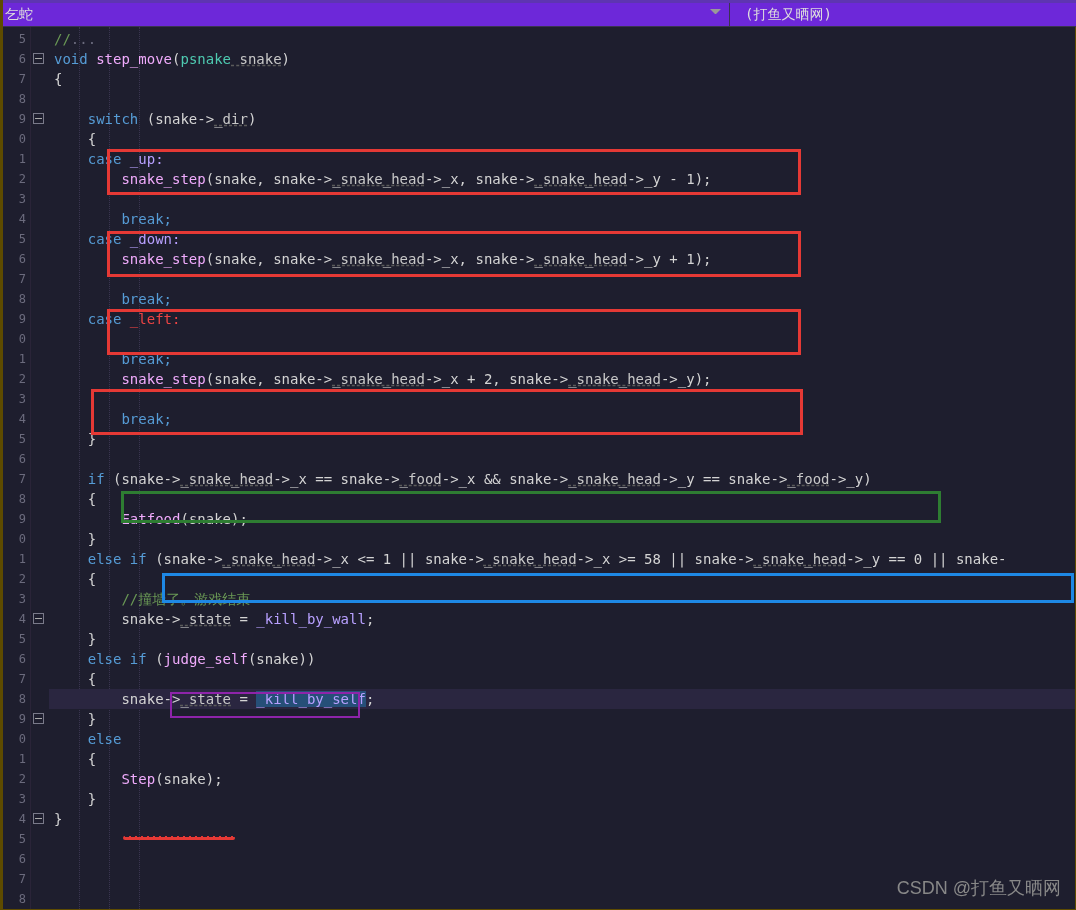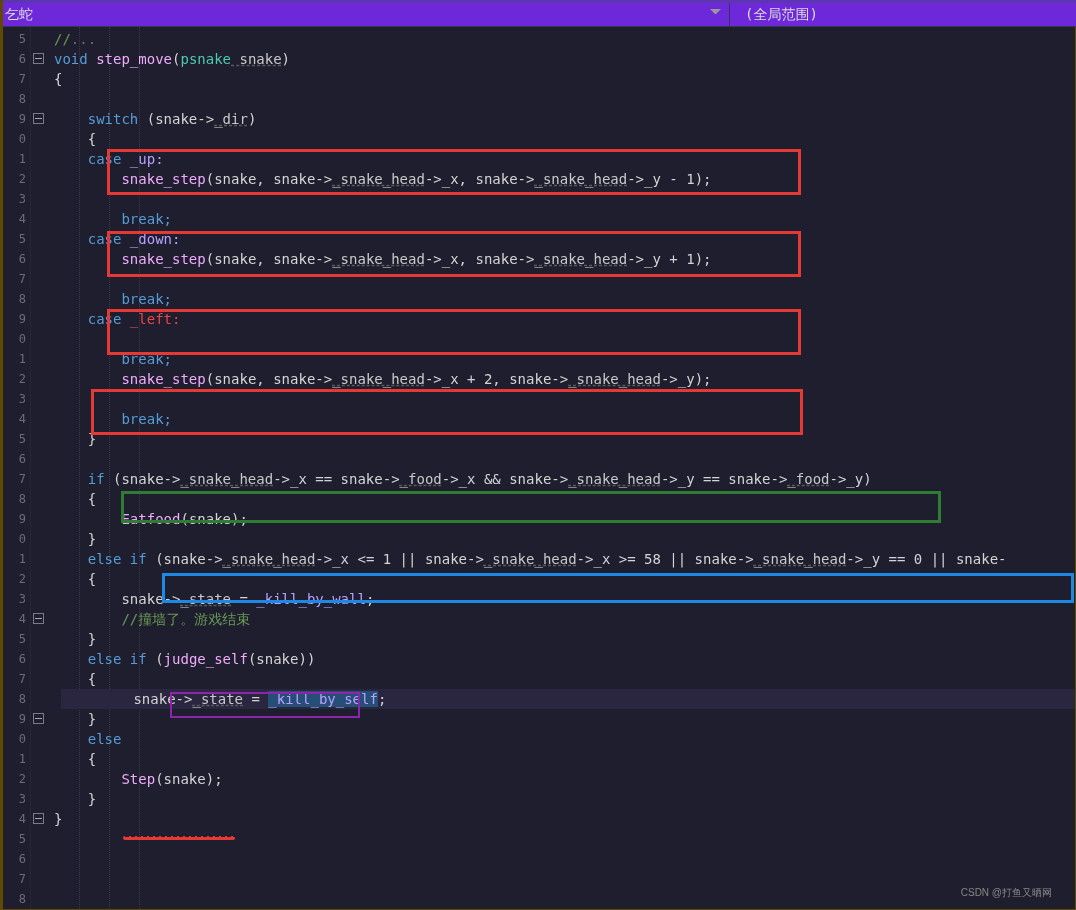--- a/index.html
+++ b/index.html
@@ -149,7 +149,7 @@
     <div class="tb-drop-icon"></div>
   </div>
   <div class="tb-right">
-    <span>(全局范围)</span>
+    <span>(打鱼又晒网)</span>
   </div>
 </div>
 

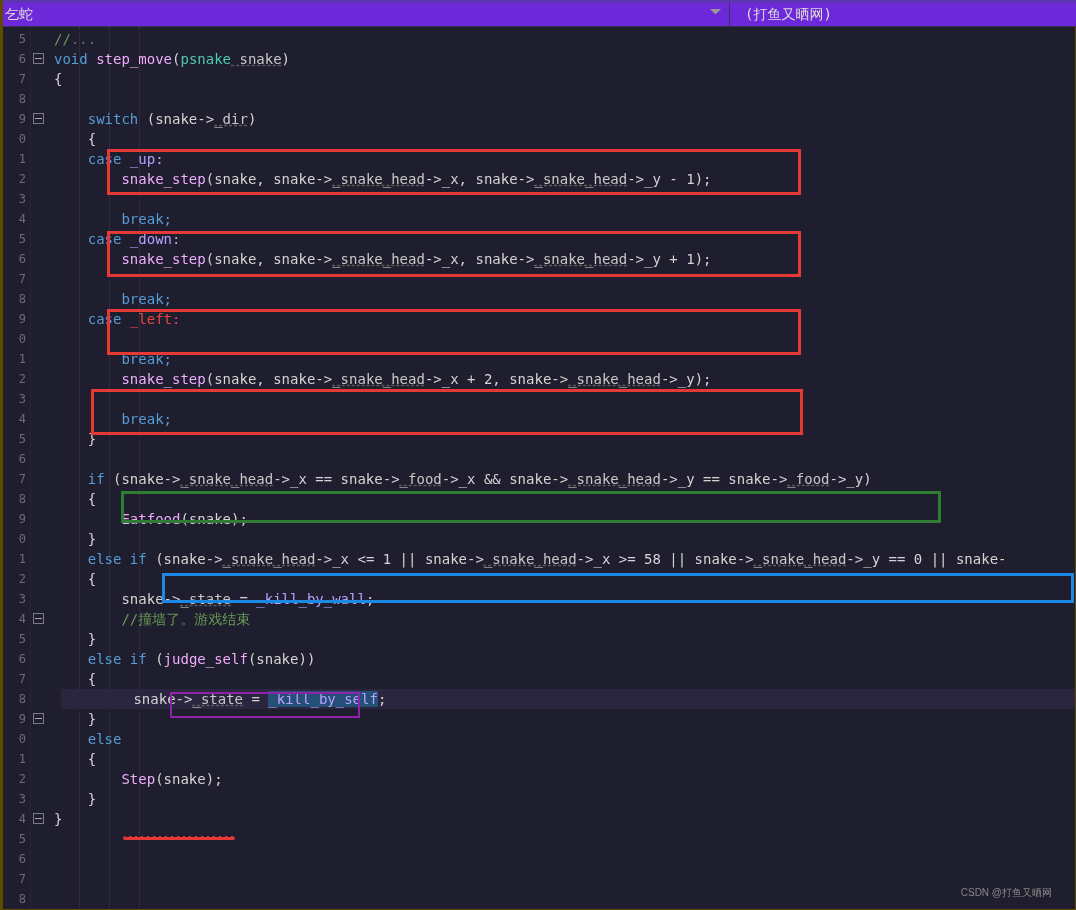--- a/index.html
+++ b/index.html
@@ -290,8 +290,8 @@
     <div class="code-line">    <span class="op">}</span></div>
     <div class="code-line">    <span class="k">else if</span><span class="op"> (snake-&gt;</span><span class="mv">_snake_head</span><span class="op">-&gt;_x &lt;= 1 || snake-&gt;</span><span class="mv">_snake_head</span><span class="op">-&gt;_x &gt;= 58 || snake-&gt;</span><span class="mv">_snake_head</span><span class="op">-&gt;_y == 0 || snake-</span></div>
     <div class="code-line">    <span class="op">{</span></div>
+    <div class="code-line">        <span class="c">//撞墙了。游戏结束</span></div>
     <div class="code-line">        <span class="op">snake-&gt;</span><span class="mv">_state</span><span class="op"> = </span><span style="color:#b8a0ff">_kill_by_wall</span><span class="op">;</span></div>
-    <div class="code-line">        <span class="c">//撞墙了。游戏结束</span></div>
     <div class="code-line">    <span class="op">}</span></div>
     <div class="code-line">    <span class="k">else if</span><span class="op"> (</span><span class="fn">judge_self</span><span class="op">(snake))</span></div>
     <div class="code-line">    <span class="op">{</span></div>

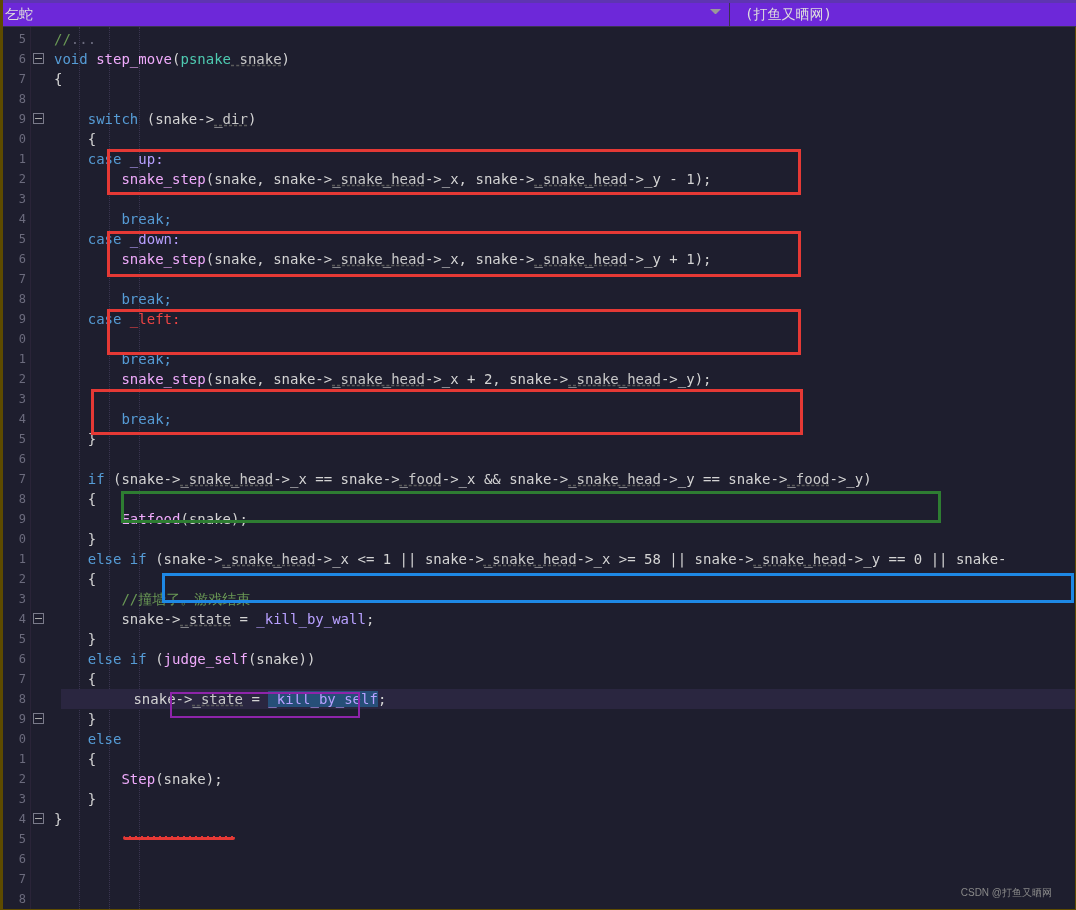--- a/index.html
+++ b/index.html
@@ -89,7 +89,7 @@
   position:relative;
   padding-left:5px;
 }
-.code-line.cur { background:#2a2640;margin-left:12px; }
+.code-line.cur { background:#2a2640; }
 .hl-selected { background:#264f78; }
 .k { color:#569cd6; }
 .t { color:#4ec9b0; }

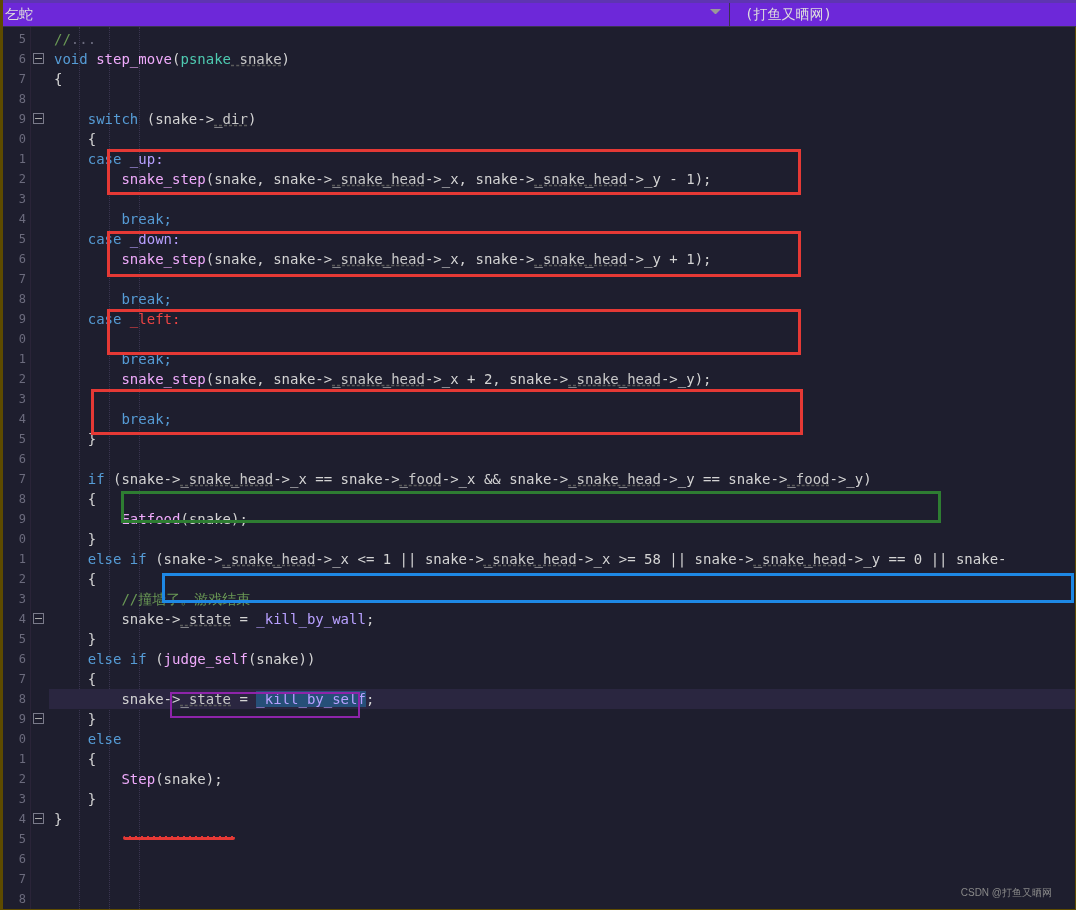--- a/index.html
+++ b/index.html
@@ -119,10 +119,10 @@
 }
 .watermark {
   position:absolute;
-  right:24px;
+  right:15px;
   bottom:10px;
   color:#888;
-  font-size:10px;
+  font-size:18px;
   z-index:10;
   font-family:"Microsoft YaHei",sans-serif;
 }

